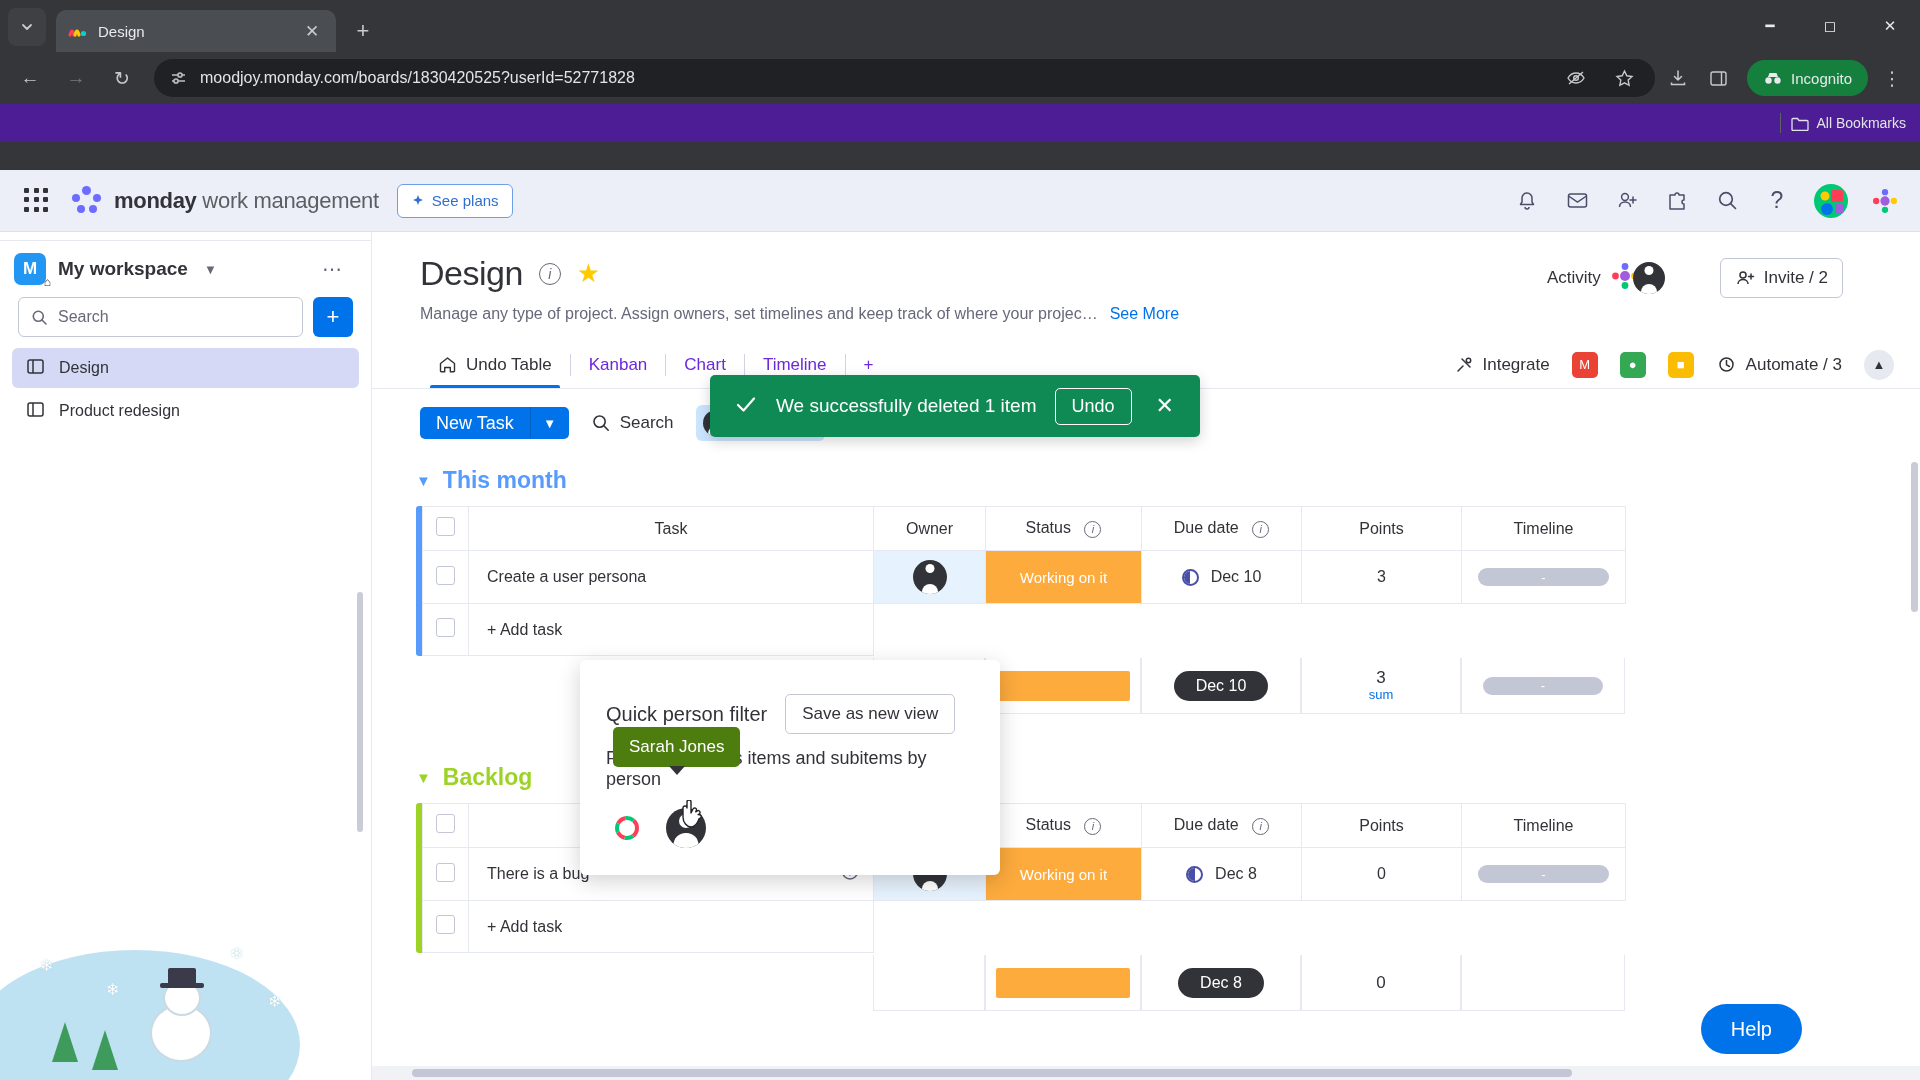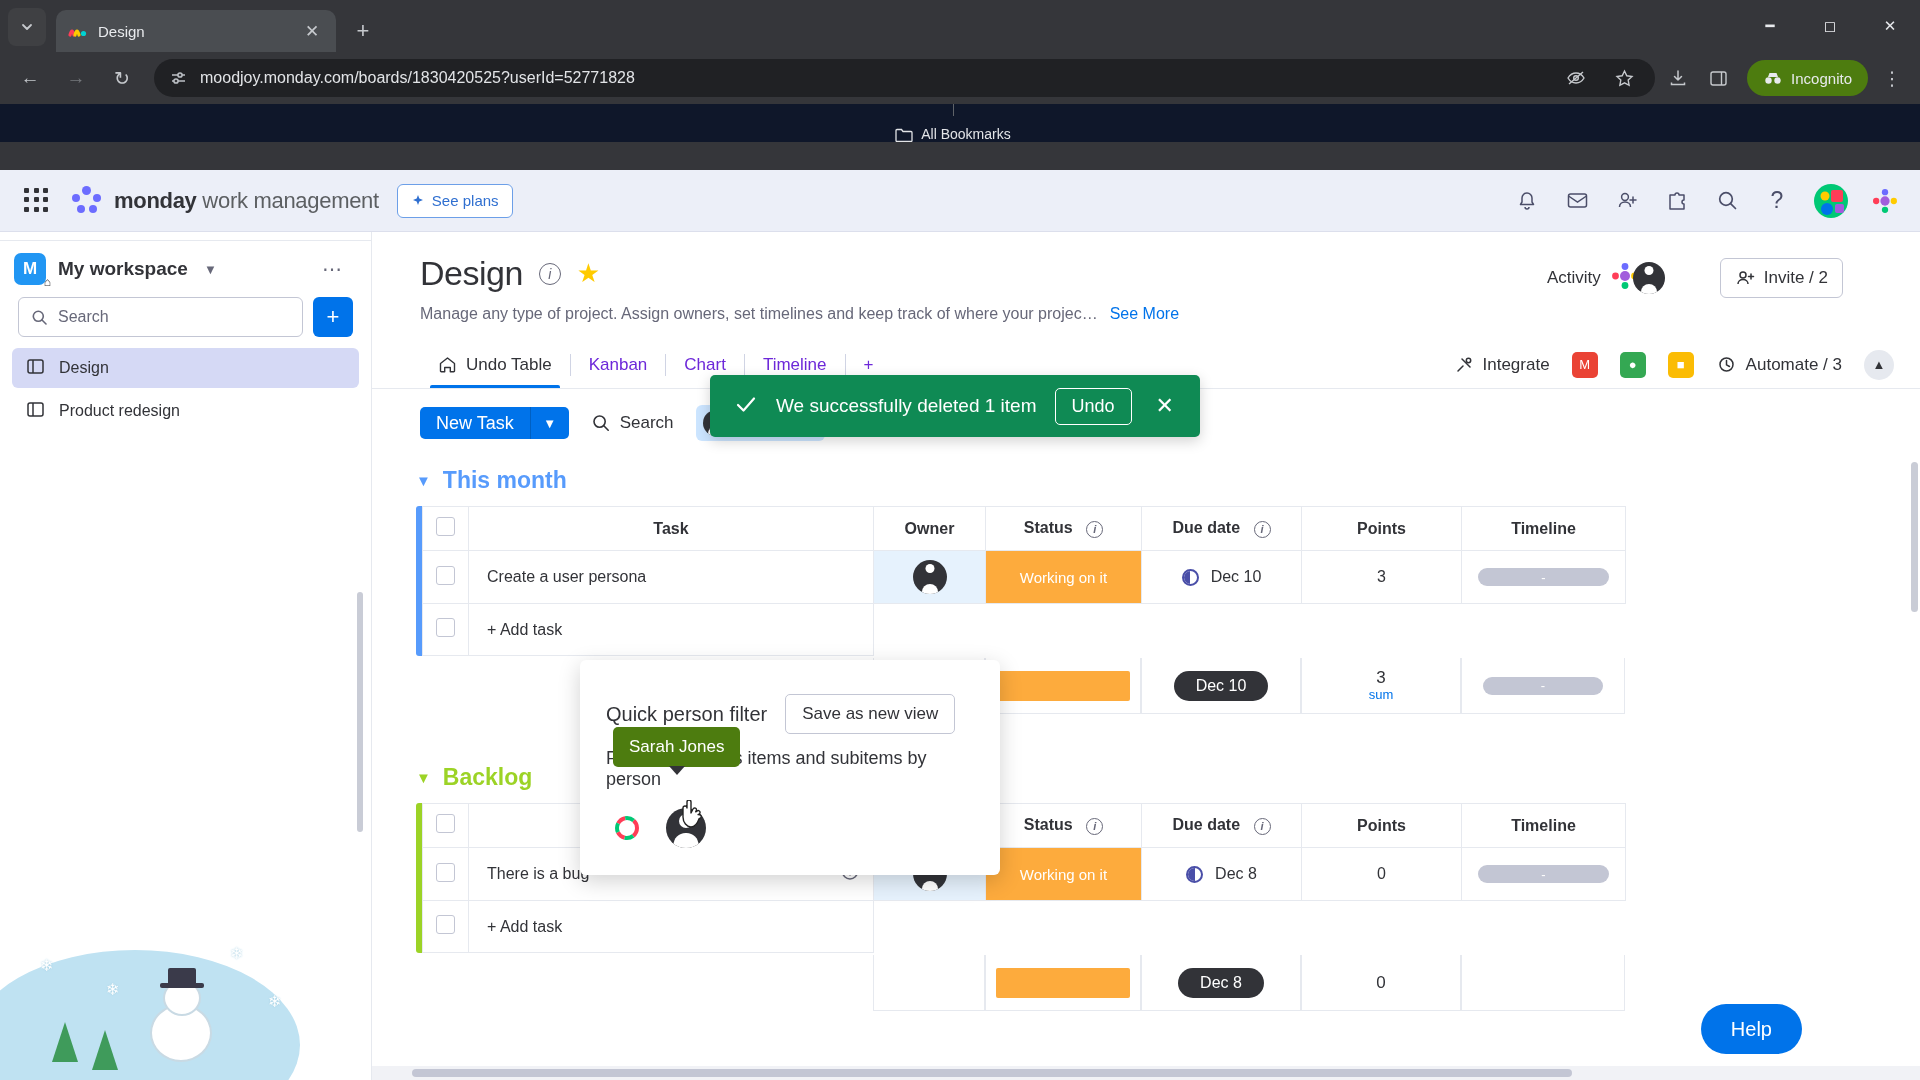--- a/index.html
+++ b/index.html
@@ -43,7 +43,7 @@
   .omni-right { display:flex; align-items:center; gap:14px; color:#c6c9cd; }
   .chrome-act { width:34px; height:34px; display:flex; align-items:center; justify-content:center; color:#c6c9cd; font-size:17px; }
   .incognito-pill {
-    height:36px; background:#4d7c0f; border-radius:18px; display:flex; align-items:center;
+    height:36px; background:#15803d; border-radius:18px; display:flex; align-items:center;
     gap:8px; padding:0 16px; color:#e8eaed; font-size:15px; margin-left:6px;
   }
   .kebab { width:36px; height:40px; display:flex; align-items:center; justify-content:center; color:#c6c9cd; font-size:19px; }

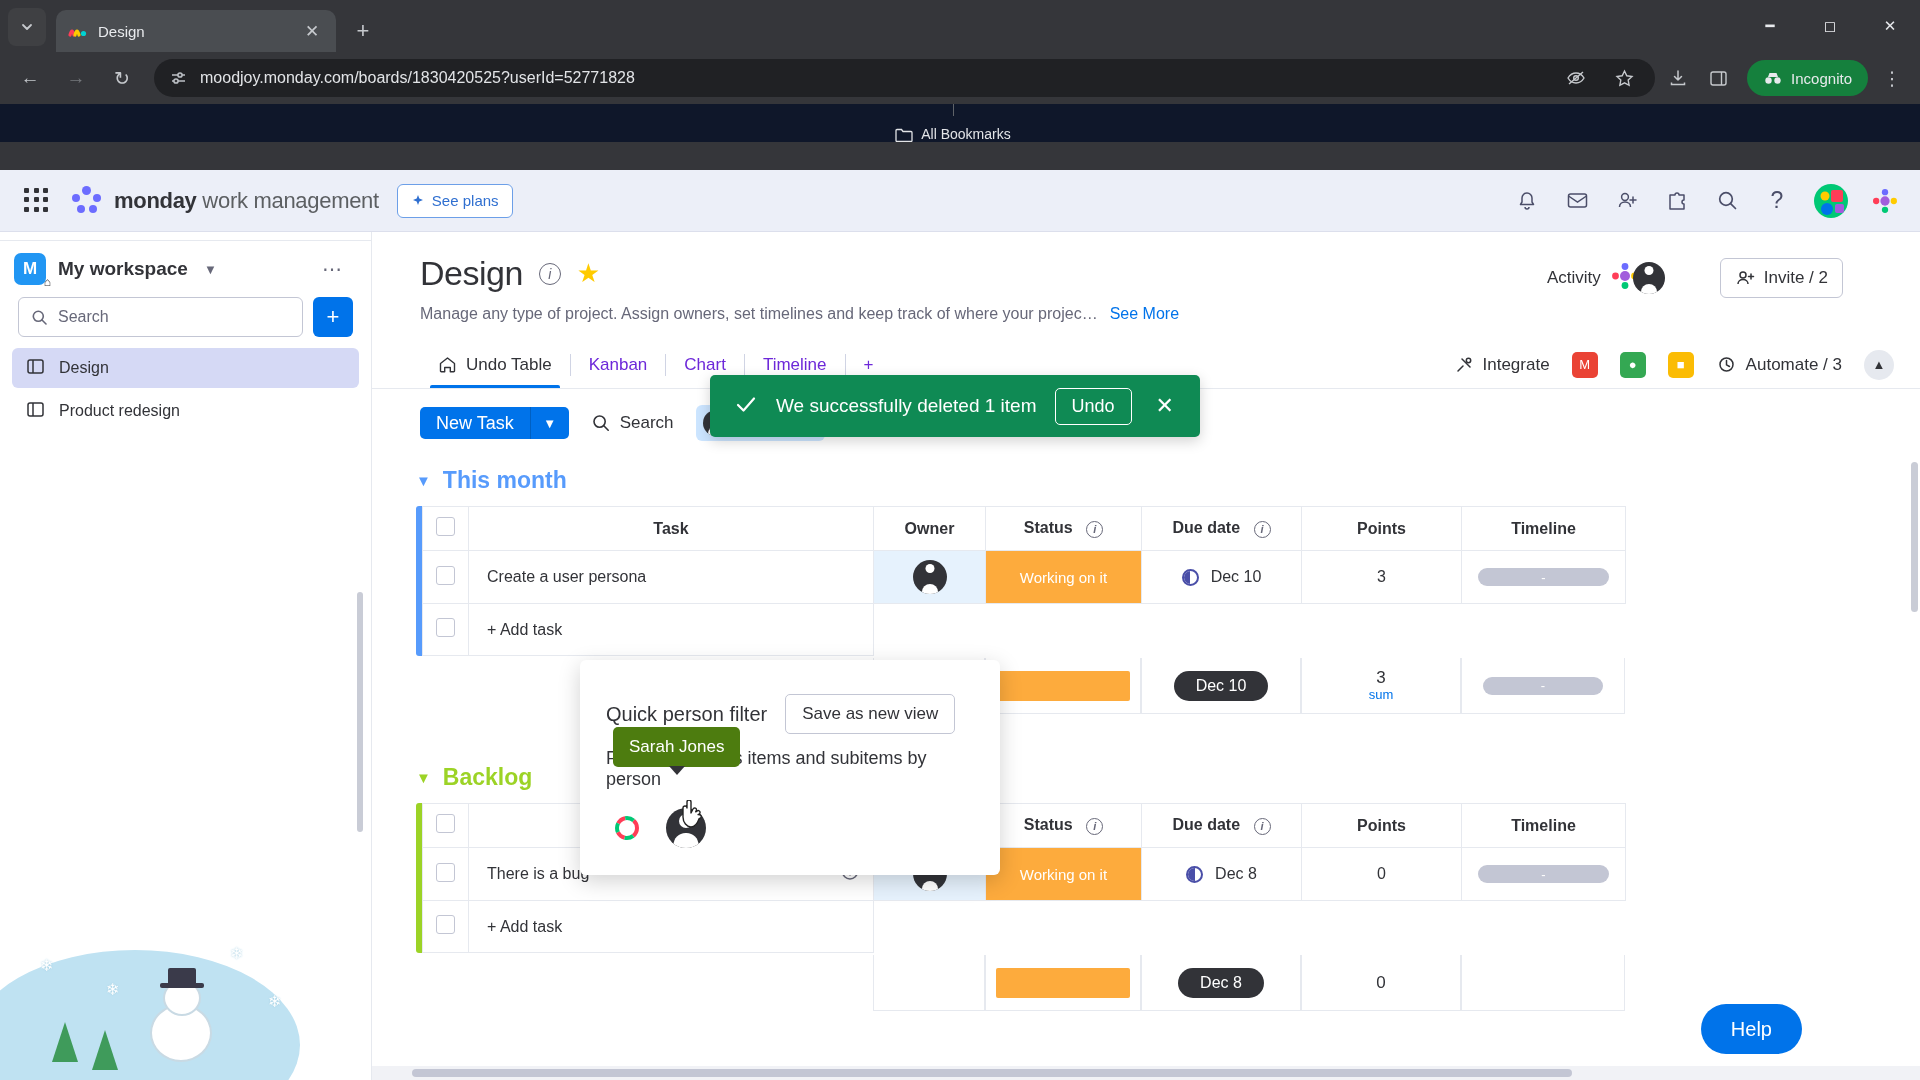--- a/index.html
+++ b/index.html
@@ -48,7 +48,7 @@
   }
   .kebab { width:36px; height:40px; display:flex; align-items:center; justify-content:center; color:#c6c9cd; font-size:19px; }
 
-  .bookmarkbar { height:38px; background:#0f172a; display:flex; align-items:center; justify-content:flex-end; padding-right:14px; gap:10px;flex-direction:column; }
+  .bookmarkbar { height:38px; background:#4c1d95; display:flex; align-items:center; justify-content:flex-end; padding-right:14px; gap:10px; }
   .bm-sep { width:1px; height:20px; background:#5f6368; }
   .bm-item { display:flex; align-items:center; gap:8px; color:#e2e4e7; font-size:14px; }
 

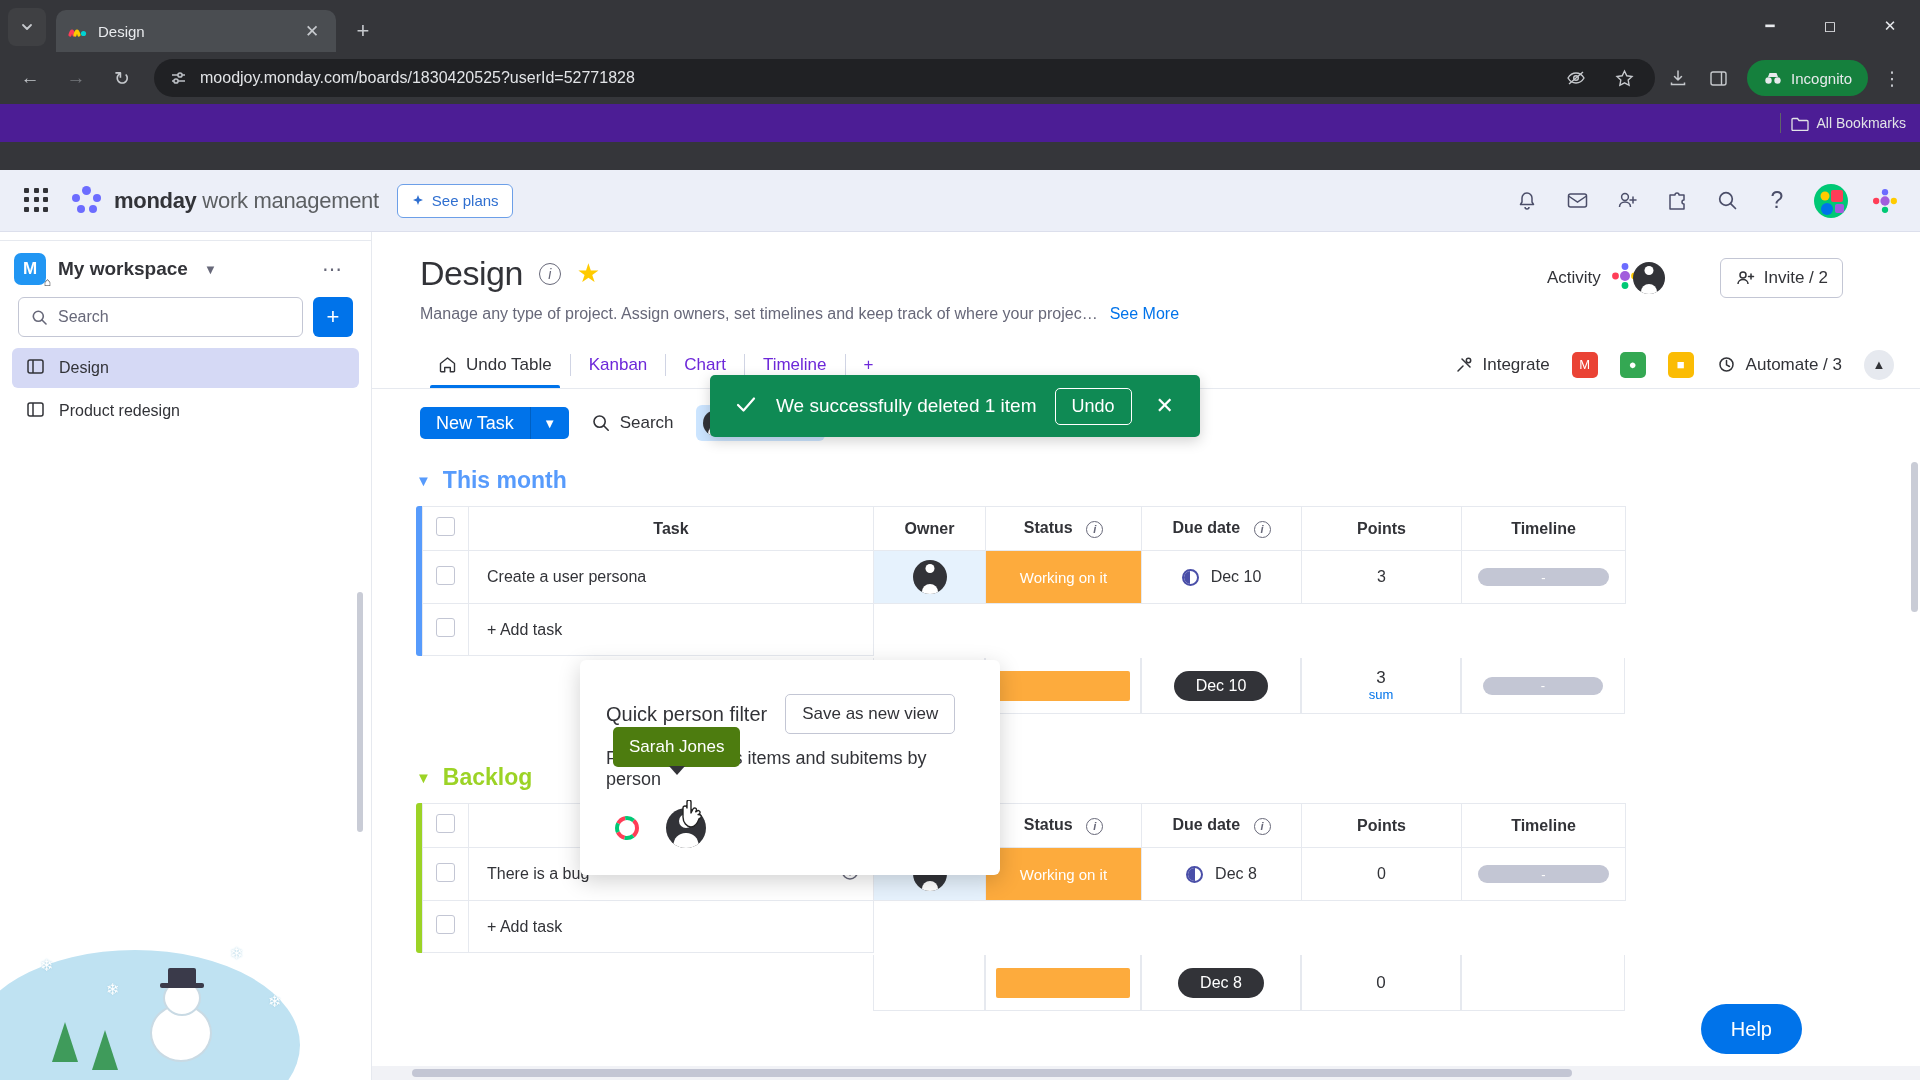--- a/index.html
+++ b/index.html
@@ -161,7 +161,7 @@
 
   table.bt { border-collapse:collapse; table-layout:fixed; }
   .bt th, .bt td { border:1px solid #e6e9ef; font-size:16px; color:#323338; text-align:center; }
-  .bt th { height:44px; font-weight:700; color:#323338;text-align:center; }
+  .bt th { height:44px; font-weight:400; color:#323338;text-align:center; }
   .bt td { height:52px; }
   .col-chk { width:46px; }
   .col-task { width:405px; }

